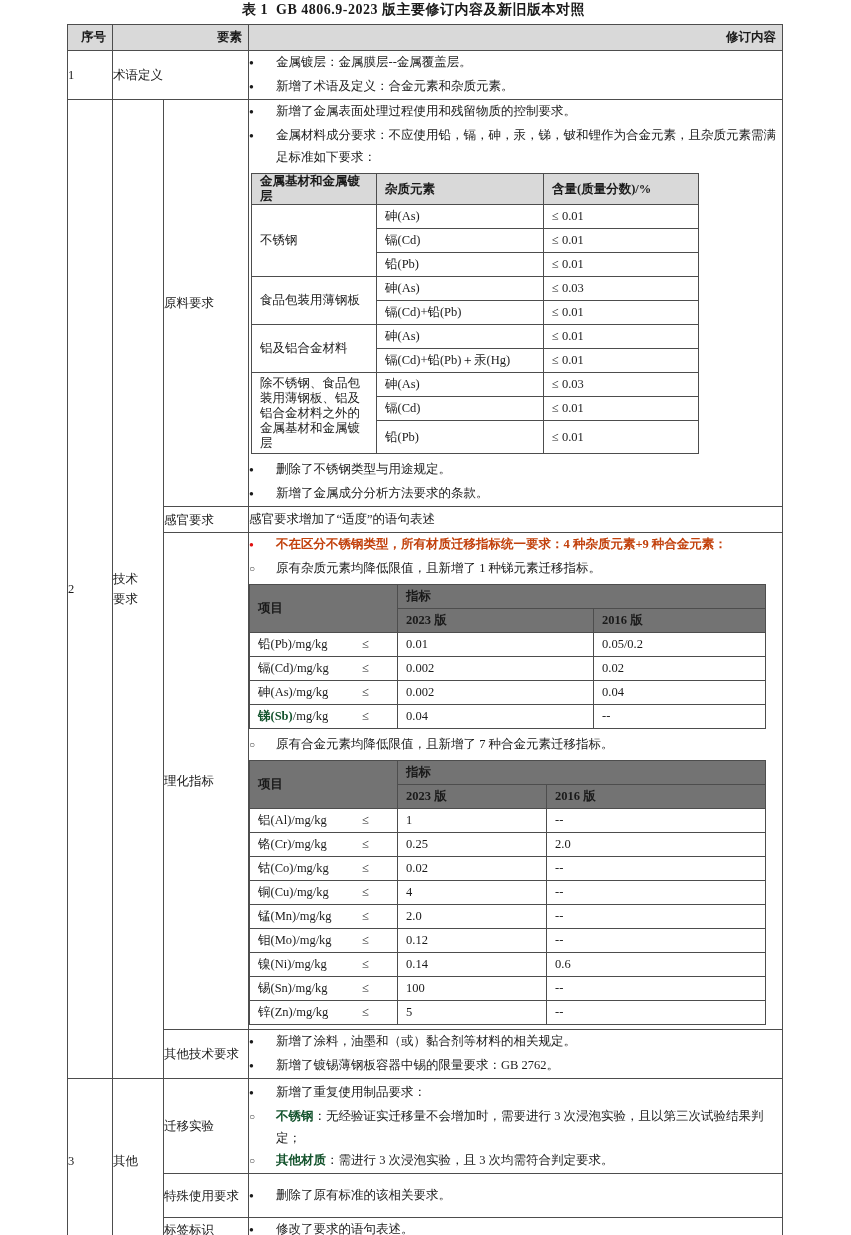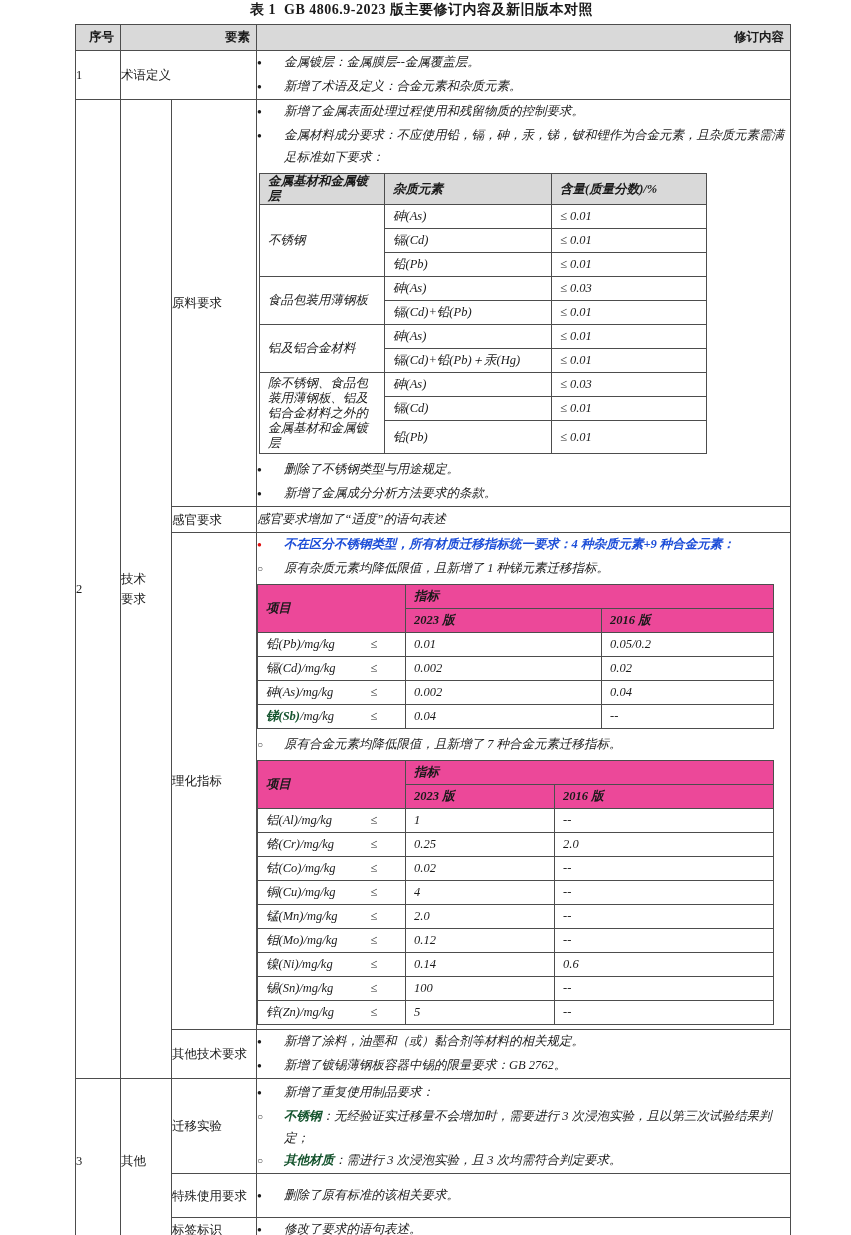--- a/index.html
+++ b/index.html
@@ -8,7 +8,7 @@
     font-family:"Liberation Serif","DejaVu Serif",serif;
     color:#1a1a1a;font-size:12.5px;
   }
-  .page{position:relative;width:827px;height:1235px;padding-left:8px;}
+  .page{position:relative;width:827px;height:1235px;}
   .doc-title{
     text-align:center;font-weight:bold;font-size:14px;
     padding-top:1px;white-space:pre;letter-spacing:.5px;

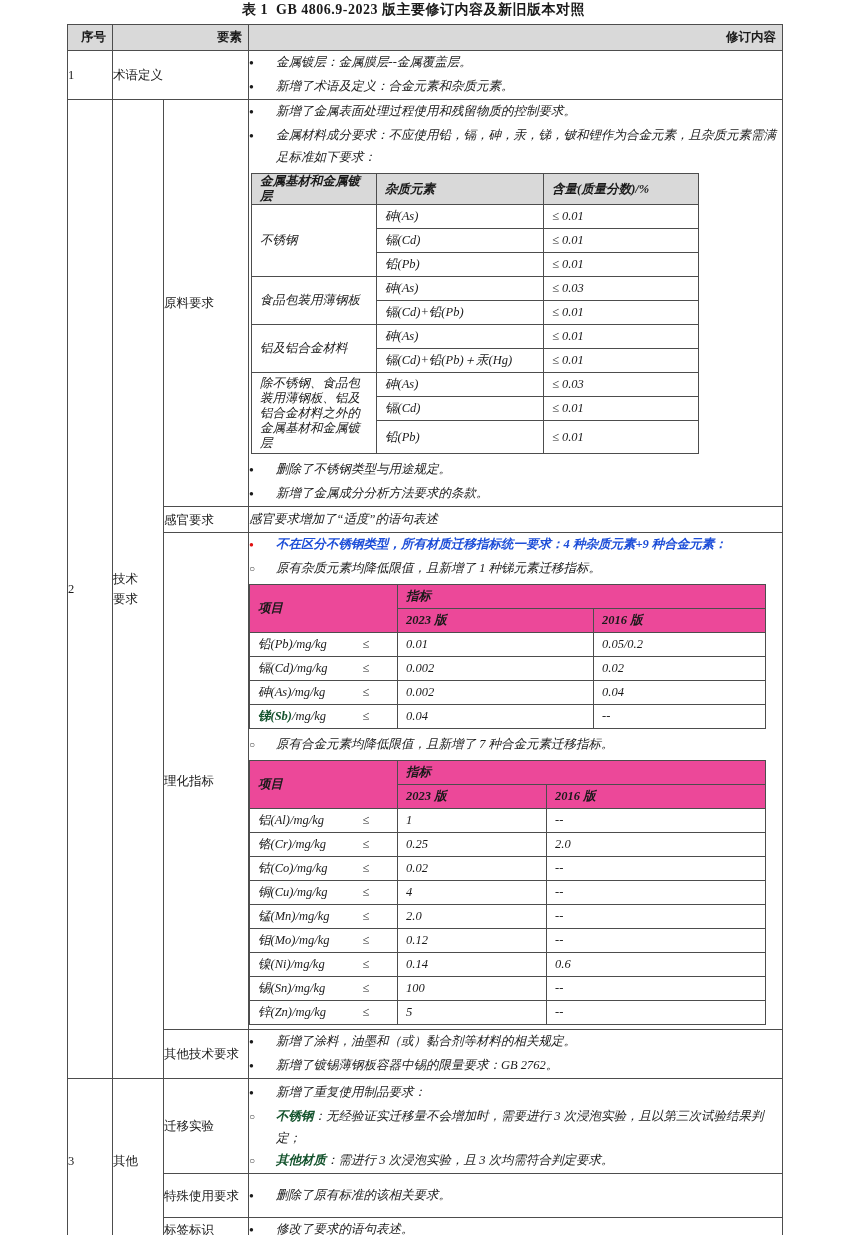--- a/index.html
+++ b/index.html
@@ -23,7 +23,7 @@
   }
   td.lab{padding:2px 6px 2px 9px;line-height:20px;}
   tr.hdr td{background:#d9d9d9;font-weight:bold;padding:2px 6px 2px 9px;text-align:right;}
-  td.content{vertical-align:top;padding:3px 8px 3px 10px;font-style:italic;}
+  td.content{vertical-align:top;padding:3px 8px 3px 10px;}
   td.content.mid{vertical-align:middle;}
   .bl{display:flex;line-height:22px;}
   .bm{flex:none;width:27px;}

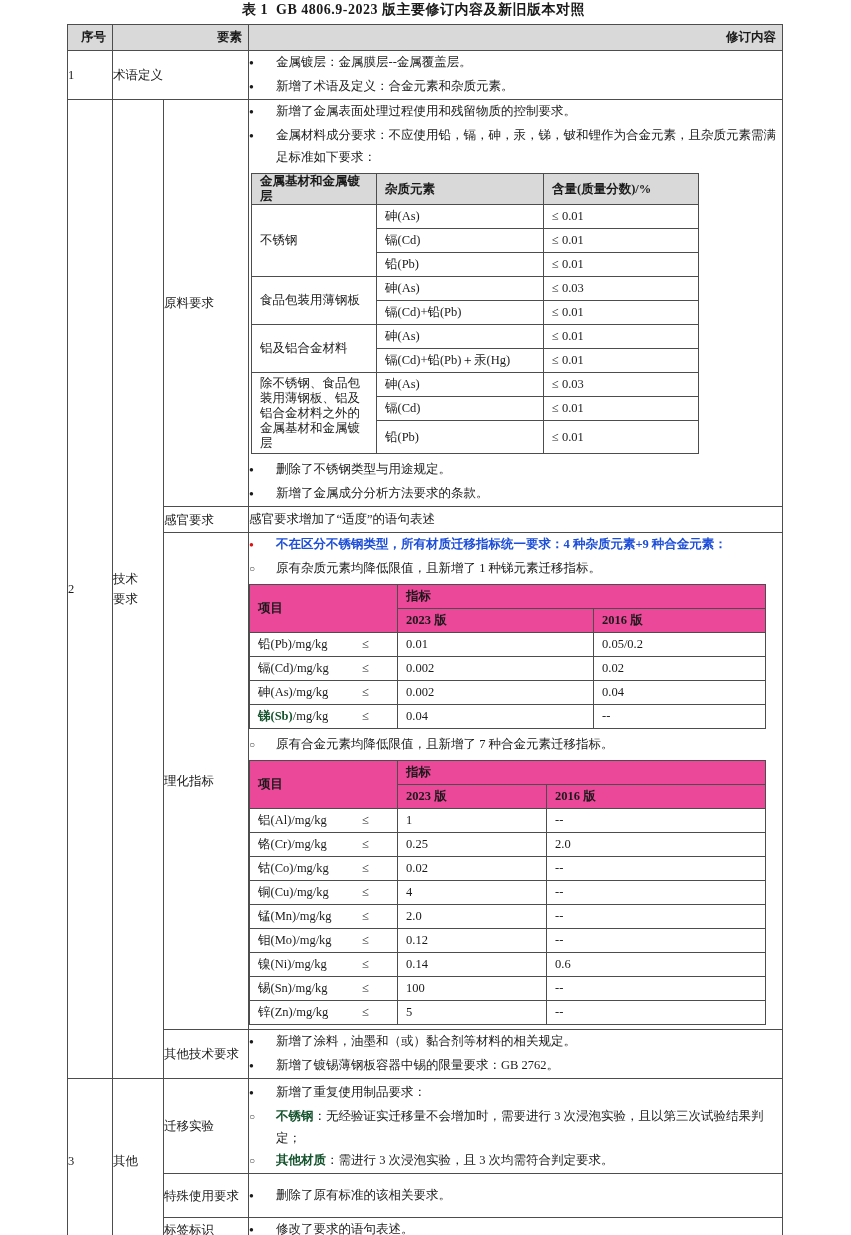--- a/index.html
+++ b/index.html
@@ -32,7 +32,7 @@
   .bm.dot.red::before{color:#e01010;}
   .bt{flex:1;}
   .red{color:#14532d;font-weight:bold;}
-  .redline{color:#1d4ed8;font-weight:bold;}
+  .redline{color:#c2410c;font-weight:bold;}
   
   table.t1{border-collapse:collapse;table-layout:fixed;width:447px;margin:5px 4px 4px 2px;}
   table.t1 td{border:1px solid #4d4d4d;padding:0 6px 0 8px;line-height:15px;height:23px;vertical-align:middle;}

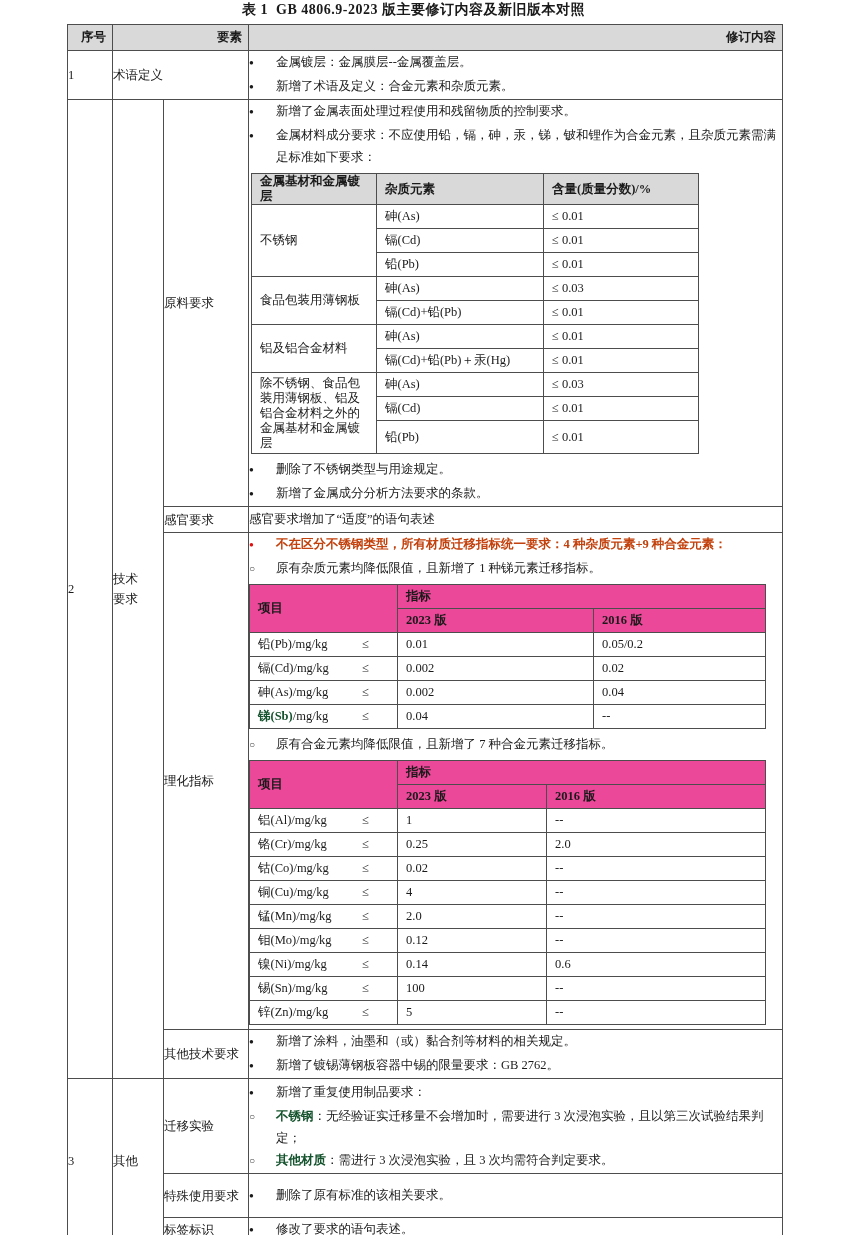--- a/index.html
+++ b/index.html
@@ -41,7 +41,7 @@
   
   table.ind{border-collapse:collapse;table-layout:fixed;margin:4px 0 4px 0;width:516px;}
   table.ind td{border:1px solid #4d4d4d;padding:0 6px 0 8px;height:23px;vertical-align:middle;line-height:15px;}
-  table.ind td.ih{font-weight:bold;background:#ec4899;}
+  table.ind td.ih{font-weight:bold;background:#737373;}
   .itemflex{display:flex;justify-content:space-between;padding-right:22px;gap:23px;}
 </style>
 </head>

